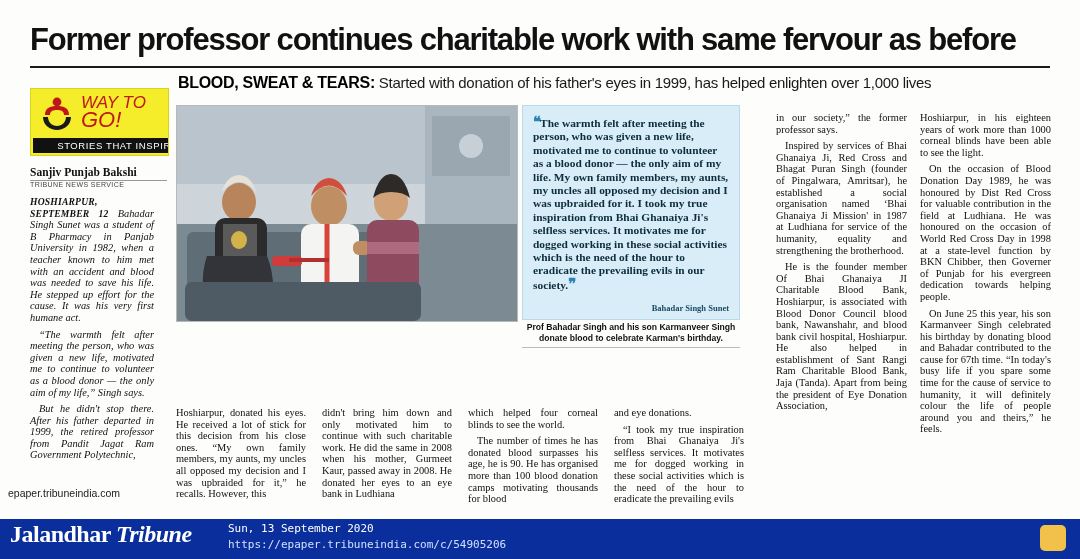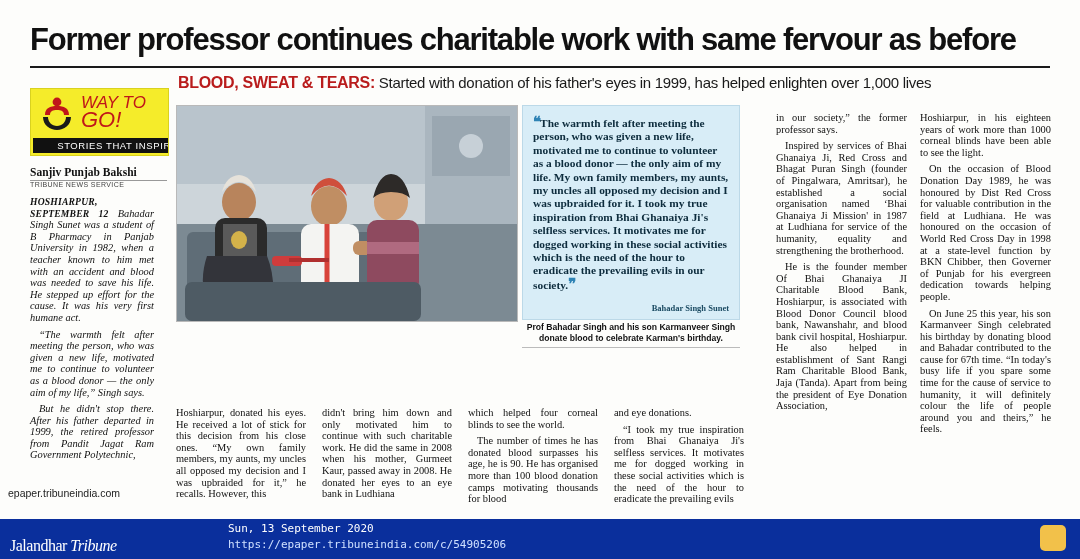--- a/index.html
+++ b/index.html
@@ -32,7 +32,7 @@
   }
   .kicker-red{
     font-family:"Liberation Sans", sans-serif;
-    font-weight:bold;font-size:16px;color:#b91c1c;letter-spacing:-0.3px;
+    font-weight:bold;font-size:16px;color:#000000;letter-spacing:-0.3px;
   }
   .kicker-black{
     font-family:"Liberation Sans", sans-serif;

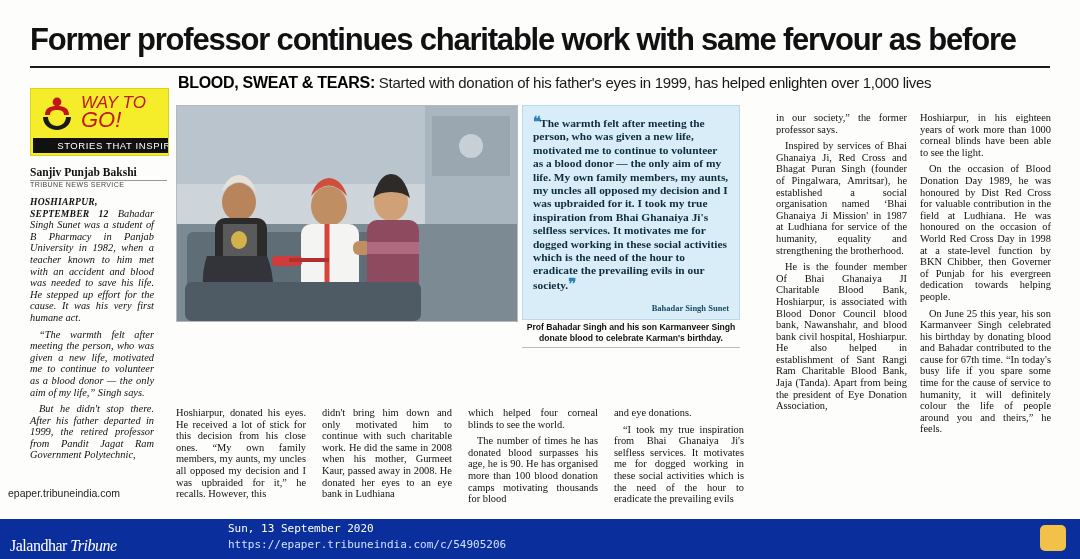--- a/index.html
+++ b/index.html
@@ -147,9 +147,9 @@
     background:#0a2f9c;
   }
   .footer-brand{
-    position:absolute;left:10px;top:18px;
-    font-family:"Liberation Serif", serif;
-    color:#ffffff;font-size:16px;font-weight:normal;letter-spacing:-0.5px;
+    position:absolute;left:10px;top:2px;
+    font-family:"Liberation Serif", serif;
+    color:#ffffff;font-size:24px;font-weight:bold;letter-spacing:-0.5px;
   }
   .footer-brand .script{
     font-style:italic;

